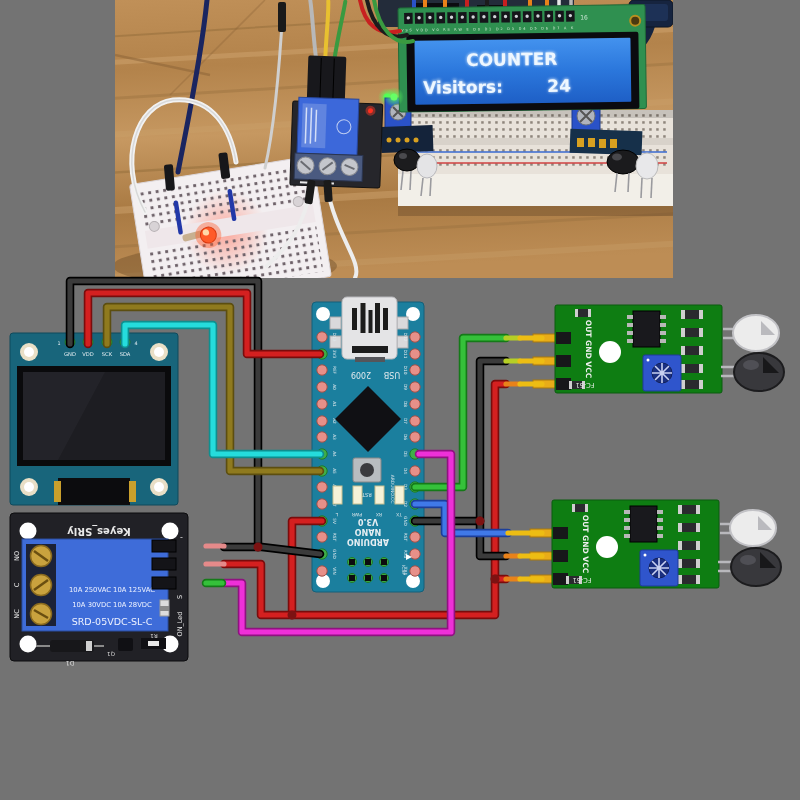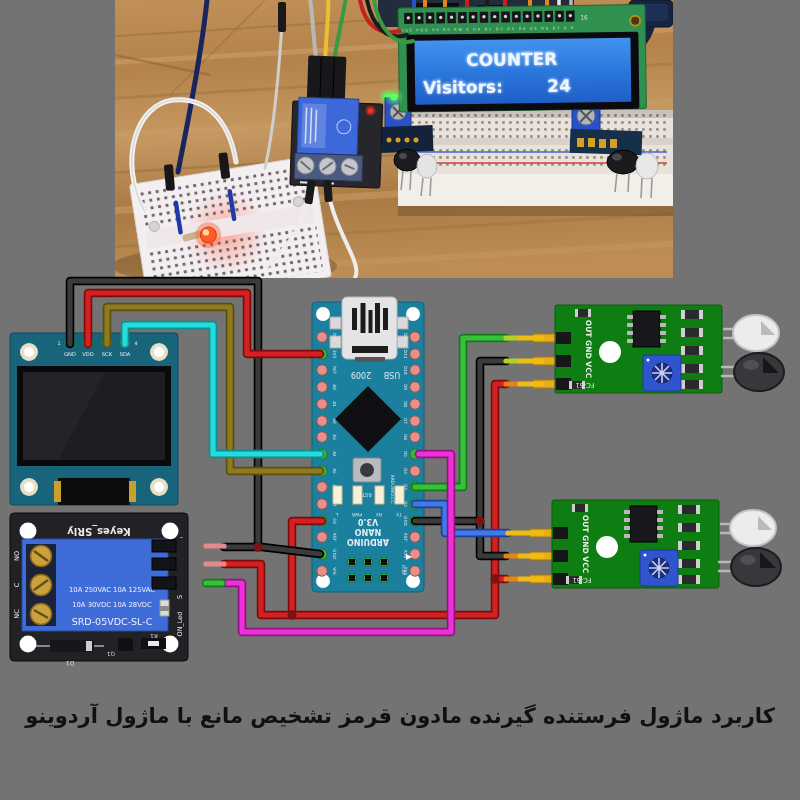--- a/index.html
+++ b/index.html
@@ -683,7 +683,6 @@
   </g>
 </svg>
 
-<div class="caption" dir="rtl">کاربرد ماژول فرستنده گیرنده مادون قرمز تشخیص مانع با ماژول آردوینو</div>
 
 </div>
 

